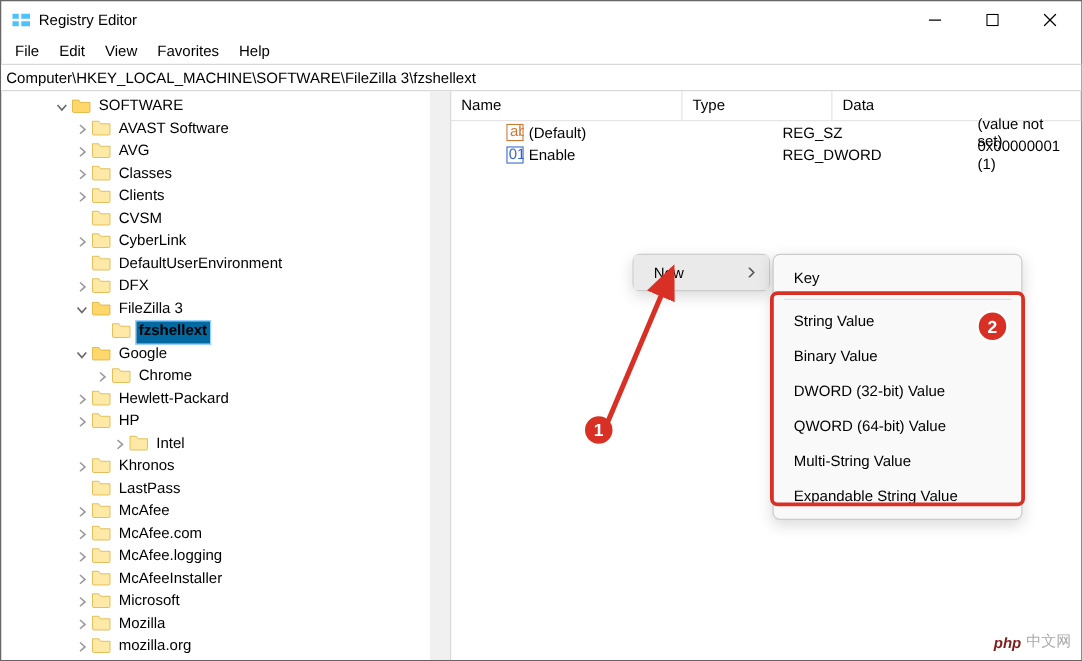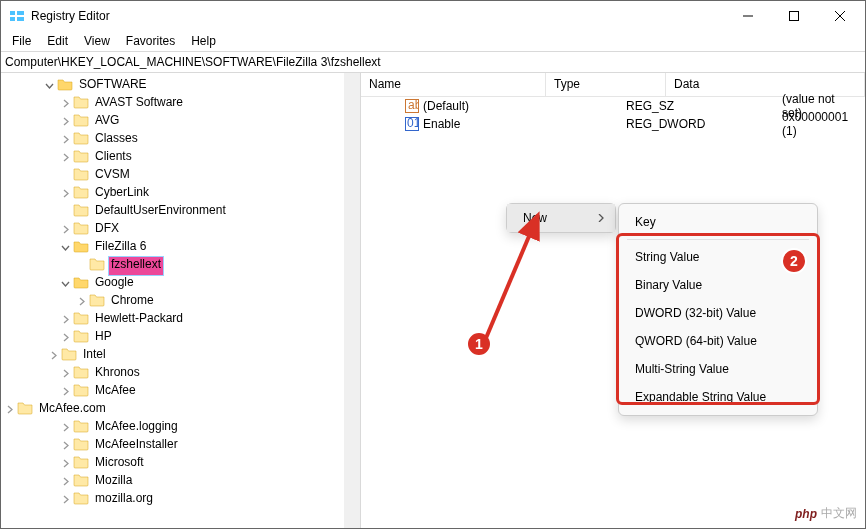--- a/index.html
+++ b/index.html
@@ -238,7 +238,7 @@
                   <path d="M1 3h5l1.5 2H15v7a1 1 0 0 1-1 1H2a1 1 0 0 1-1-1Z" fill="#ffd76b" stroke="#d4a016" stroke-width="0.5"></path>
                 </svg>
               </span>
-              <span class="tree-label">FileZilla 6</span>
+              <span class="tree-label">FileZilla 3</span>
             </div>
           </li>
           <li>

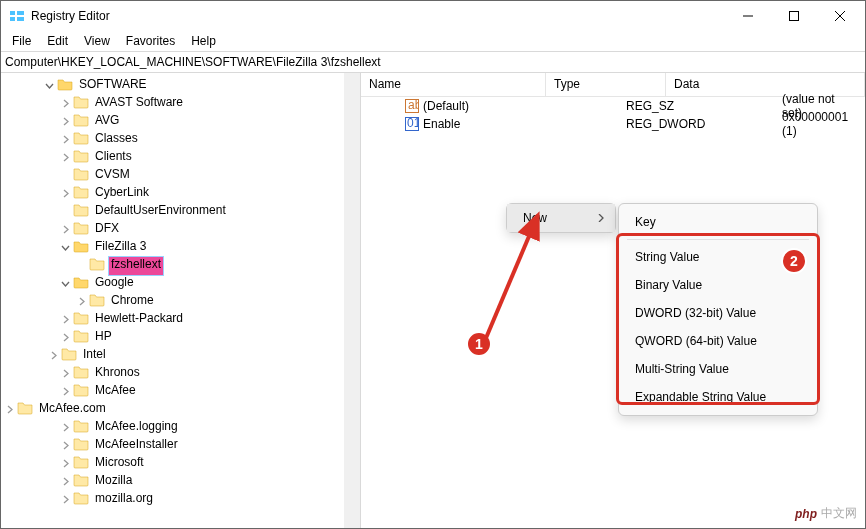--- a/index.html
+++ b/index.html
@@ -23,7 +23,7 @@
   .expander svg { width: 9px; height: 9px; }
   .folder-icon { width: 16px; height: 14px; margin-right: 4px; flex-shrink: 0; display: inline-flex; }
   .tree-label { padding: 0 2px; }
-  .tree-label.selected { background: #ec4899; outline: 1px solid #99d1ff; }
+  .tree-label.selected { background: #0369a1; outline: 1px solid #99d1ff; font-weight: bold; }
   .list-pane { flex: 1; display: flex; flex-direction: column; position: relative; }
   .list-header { display: flex; height: 24px; border-bottom: 1px solid #e5e5e5; justify-content: space-between; }
   .list-header .col { padding: 4px 8px; border-right: 1px solid #e5e5e5; }

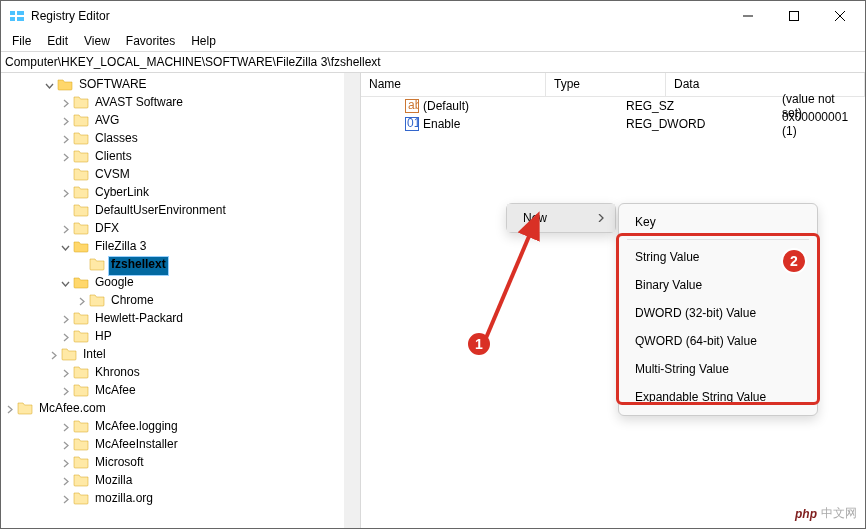--- a/index.html
+++ b/index.html
@@ -313,7 +313,7 @@
             </div>
           </li>
           <li>
-            <div class="tree-row" style="padding-left:44px">
+            <div class="tree-row" style="padding-left:86px">
               <span class="expander">
                 <svg viewBox="0 0 9 9">
                   <path d="M3 1 L7 4.5 L3 8" fill="none" stroke="#999" stroke-width="1.3"></path>

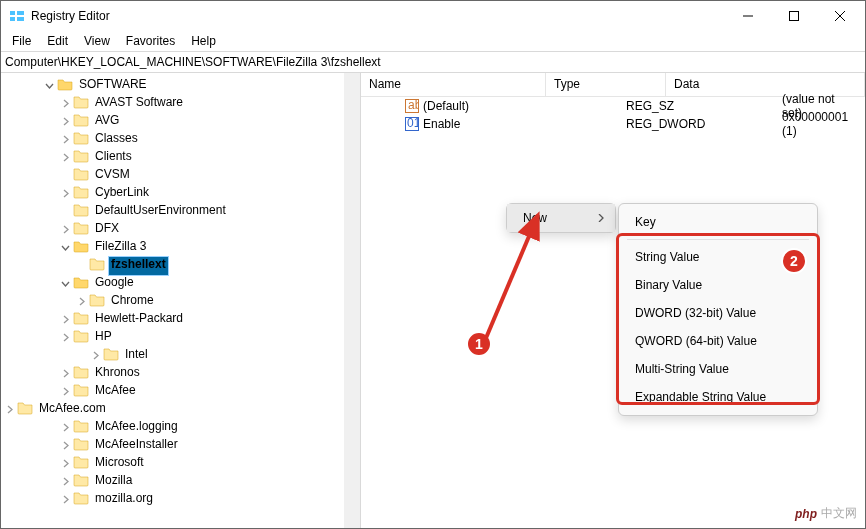--- a/index.html
+++ b/index.html
@@ -344,6 +344,17 @@
           </li>
           <li>
             <div class="tree-row" style="padding-left:56px">
+              <span class="expander"></span>
+              <span class="folder-icon">
+                <svg viewBox="0 0 16 14">
+                  <path d="M1 2h5l1.5 2H15v8a1 1 0 0 1-1 1H2a1 1 0 0 1-1-1Z" fill="#ffe9a6" stroke="#d4a016" stroke-width="0.5"></path>
+                </svg>
+              </span>
+              <span class="tree-label">LastPass</span>
+            </div>
+          </li>
+          <li>
+            <div class="tree-row" style="padding-left:56px">
               <span class="expander">
                 <svg viewBox="0 0 9 9">
                   <path d="M3 1 L7 4.5 L3 8" fill="none" stroke="#999" stroke-width="1.3"></path>

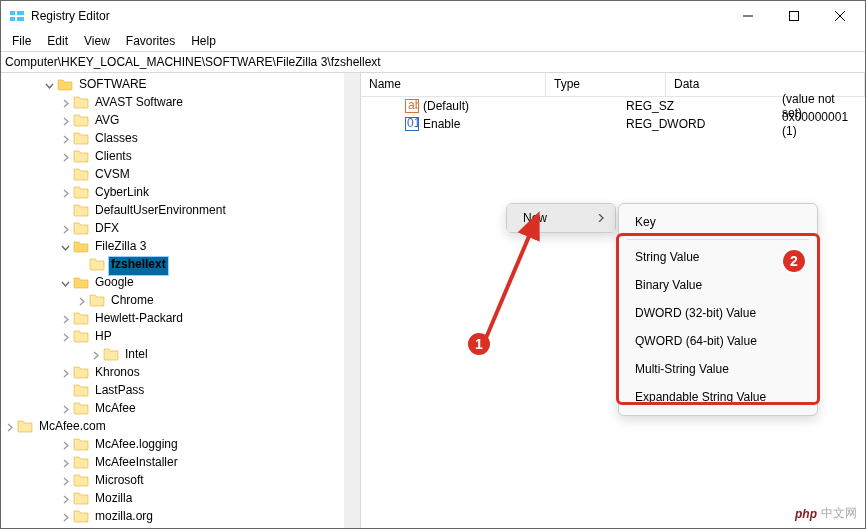--- a/index.html
+++ b/index.html
@@ -369,7 +369,7 @@
             </div>
           </li>
           <li>
-            <div class="tree-row" style="">
+            <div class="tree-row" style="padding-left:56px">
               <span class="expander">
                 <svg viewBox="0 0 9 9">
                   <path d="M3 1 L7 4.5 L3 8" fill="none" stroke="#999" stroke-width="1.3"></path>

